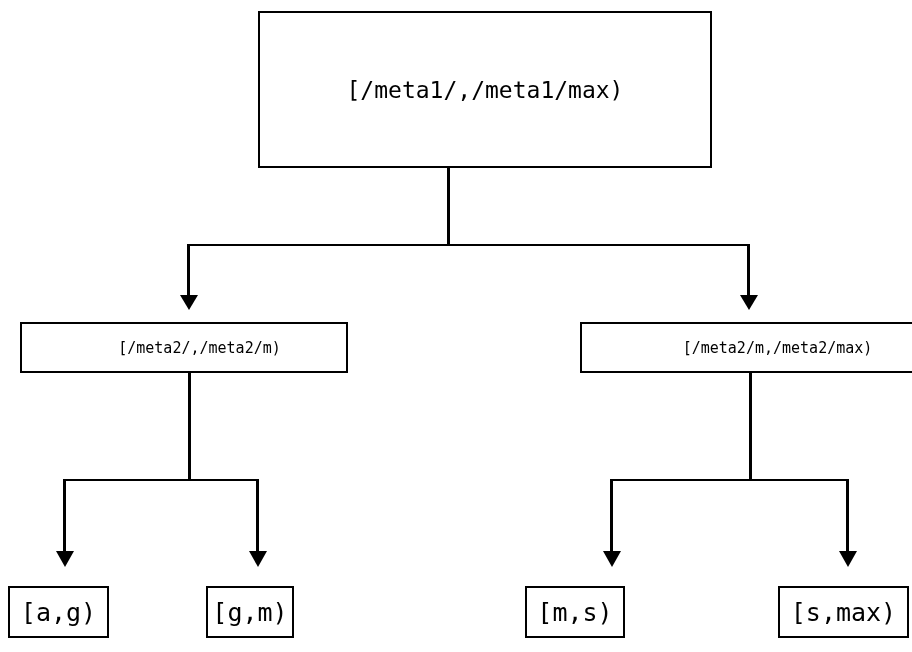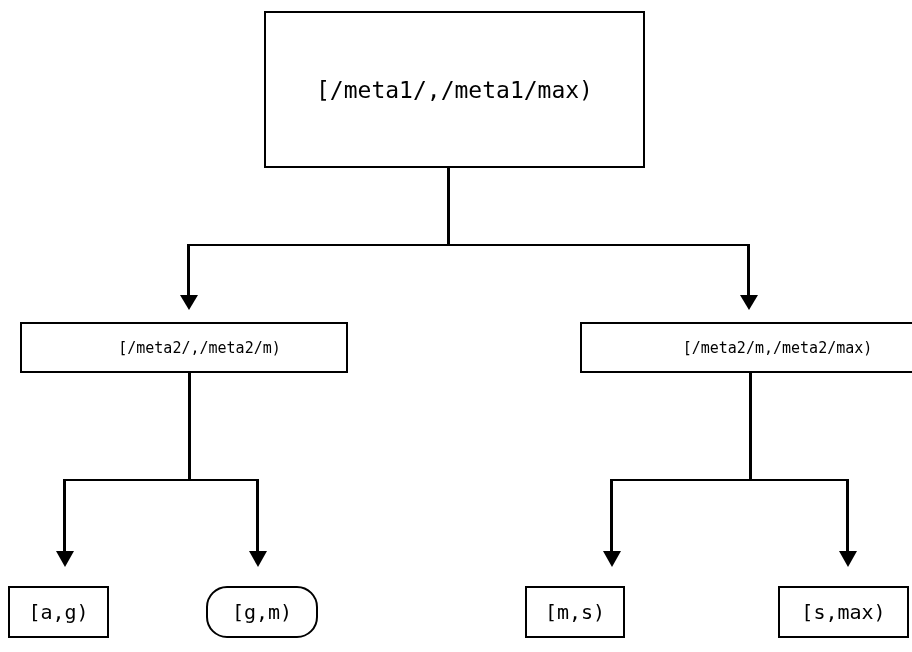--- a/index.html
+++ b/index.html
@@ -42,9 +42,9 @@
   }
   
   #node-root {
-    left: 264px;
+    left: 258px;
     top: 11px;
-    width: 381px;
+    width: 454px;
     height: 157px;
   }
   #node-root .node-label { font-size: 23px; }

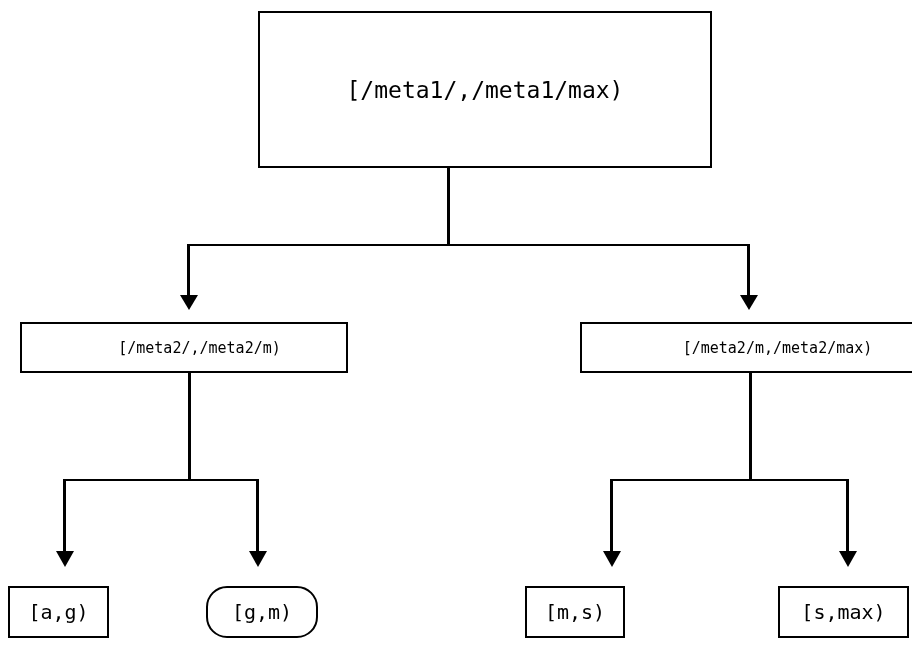--- a/index.html
+++ b/index.html
@@ -72,7 +72,7 @@
   #node-leaf-gm   { left: 206px; width: 112px; border-radius: 21px; }
   #node-leaf-ms   { left: 525px; width: 100px; }
   #node-leaf-smax { left: 778px; width: 131px; }
-  .leaf-node .node-label { font-size: 20px; }
+  .leaf-node .node-label { font-size: 25px; }
 </style>
 </head>
 <body>

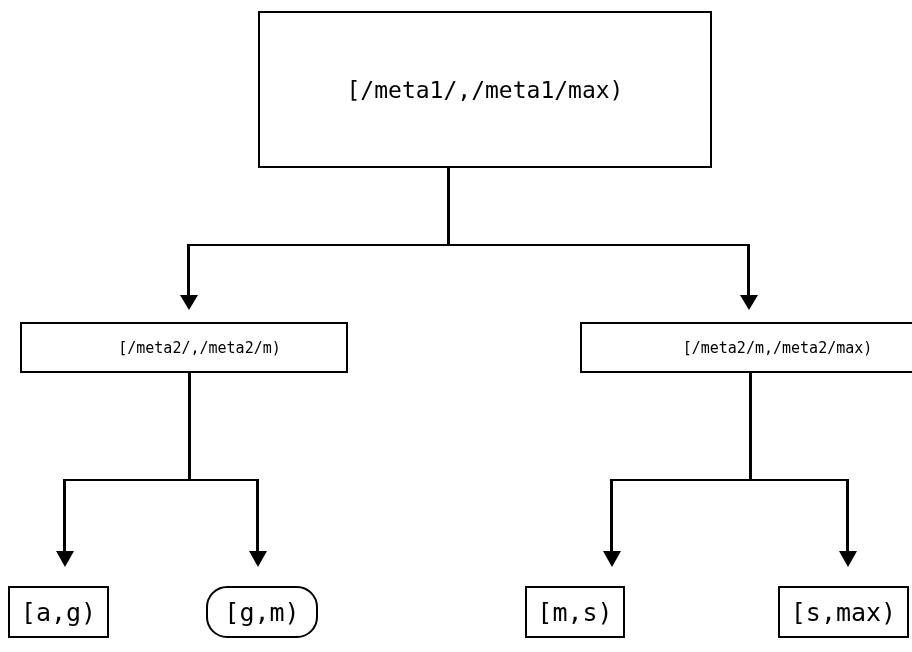--- a/index.html
+++ b/index.html
@@ -69,7 +69,7 @@
     height: 52px;
   }
   #node-leaf-ag   { left: 8px;   width: 101px; }
-  #node-leaf-gm   { left: 206px; width: 112px; border-radius: 21px; }
+  #node-leaf-gm   { left: 206px; width: 88px; }
   #node-leaf-ms   { left: 525px; width: 100px; }
   #node-leaf-smax { left: 778px; width: 131px; }
   .leaf-node .node-label { font-size: 25px; }

